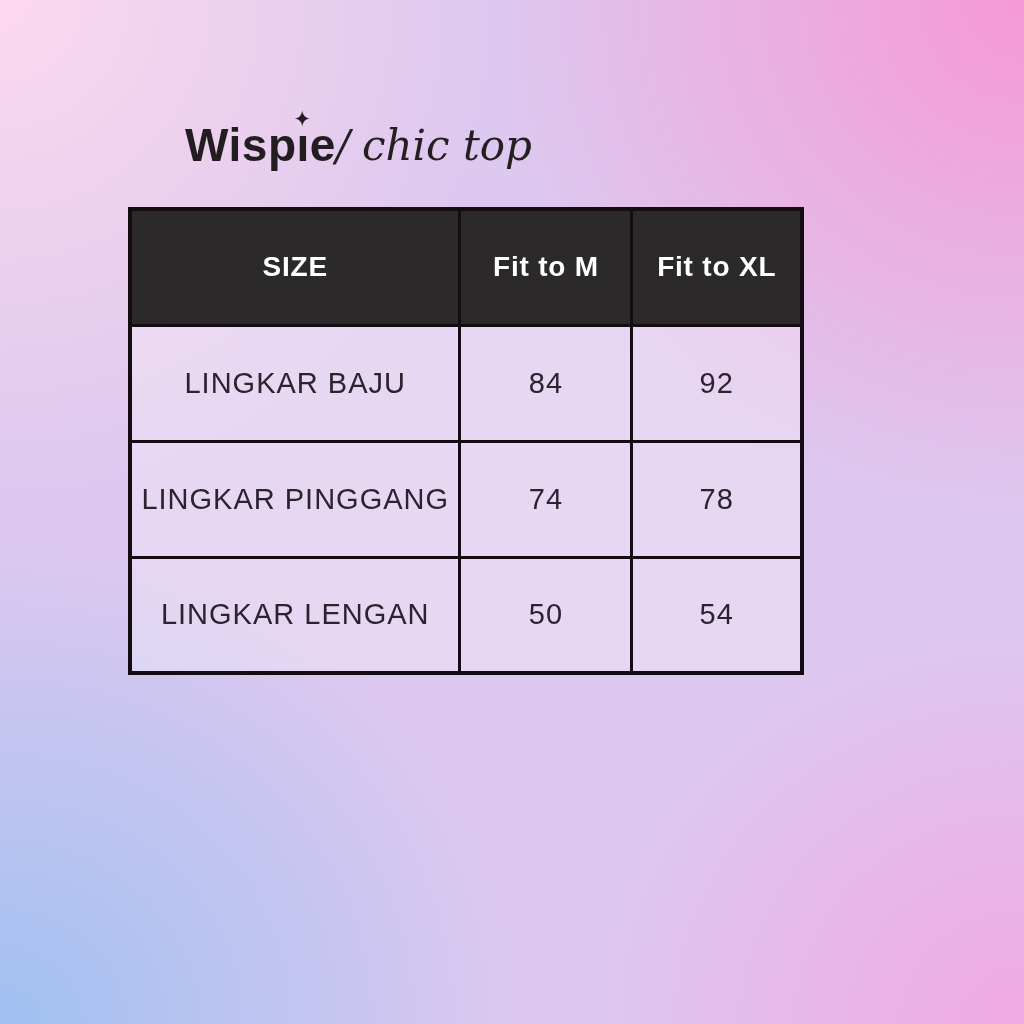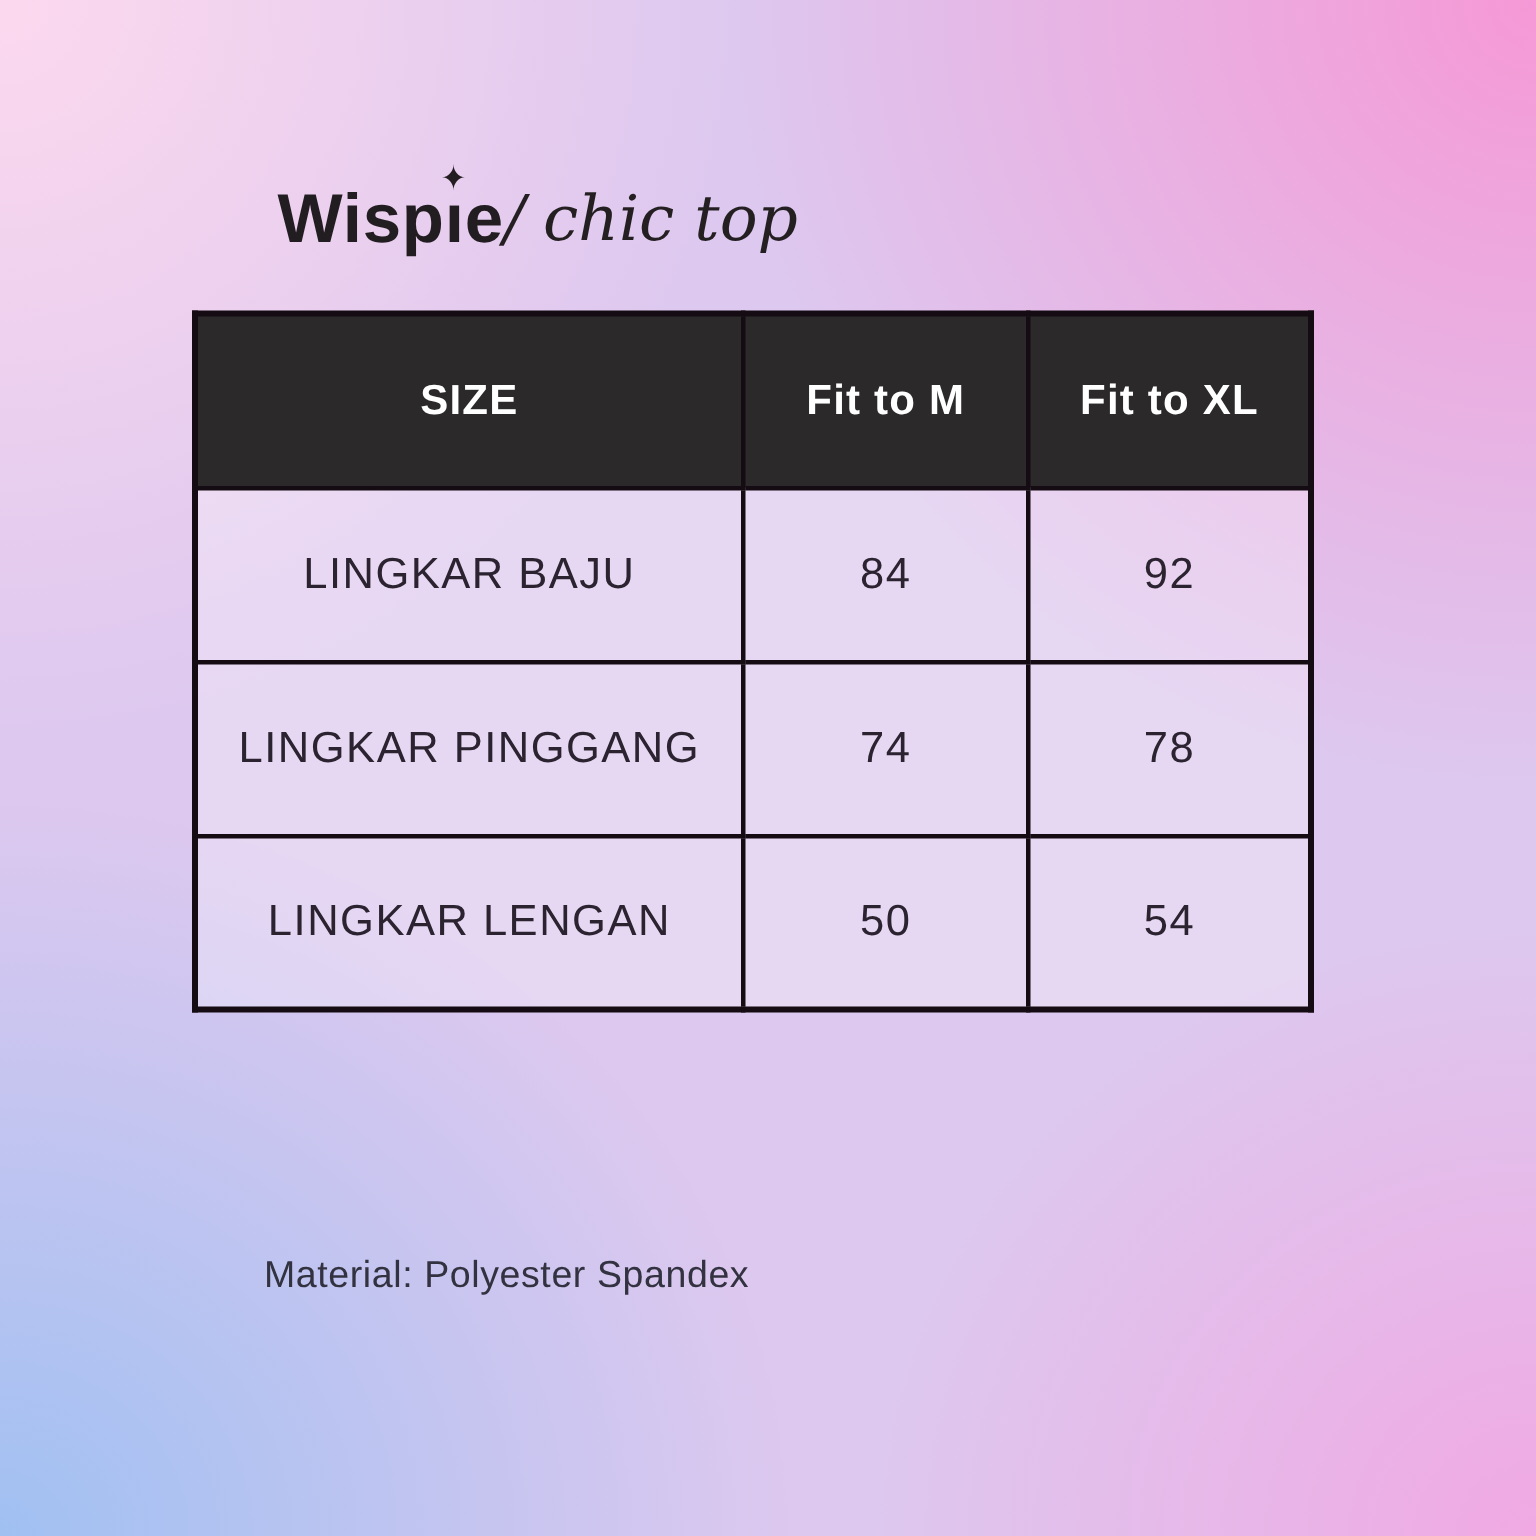--- a/index.html
+++ b/index.html
@@ -59,7 +59,7 @@
     position: absolute;
     left: 128px;
     top: 207px;
-    width: 748px;
+    width: 676px;
     border-collapse: collapse;
     table-layout: fixed;
     border: 4px solid #140c12;

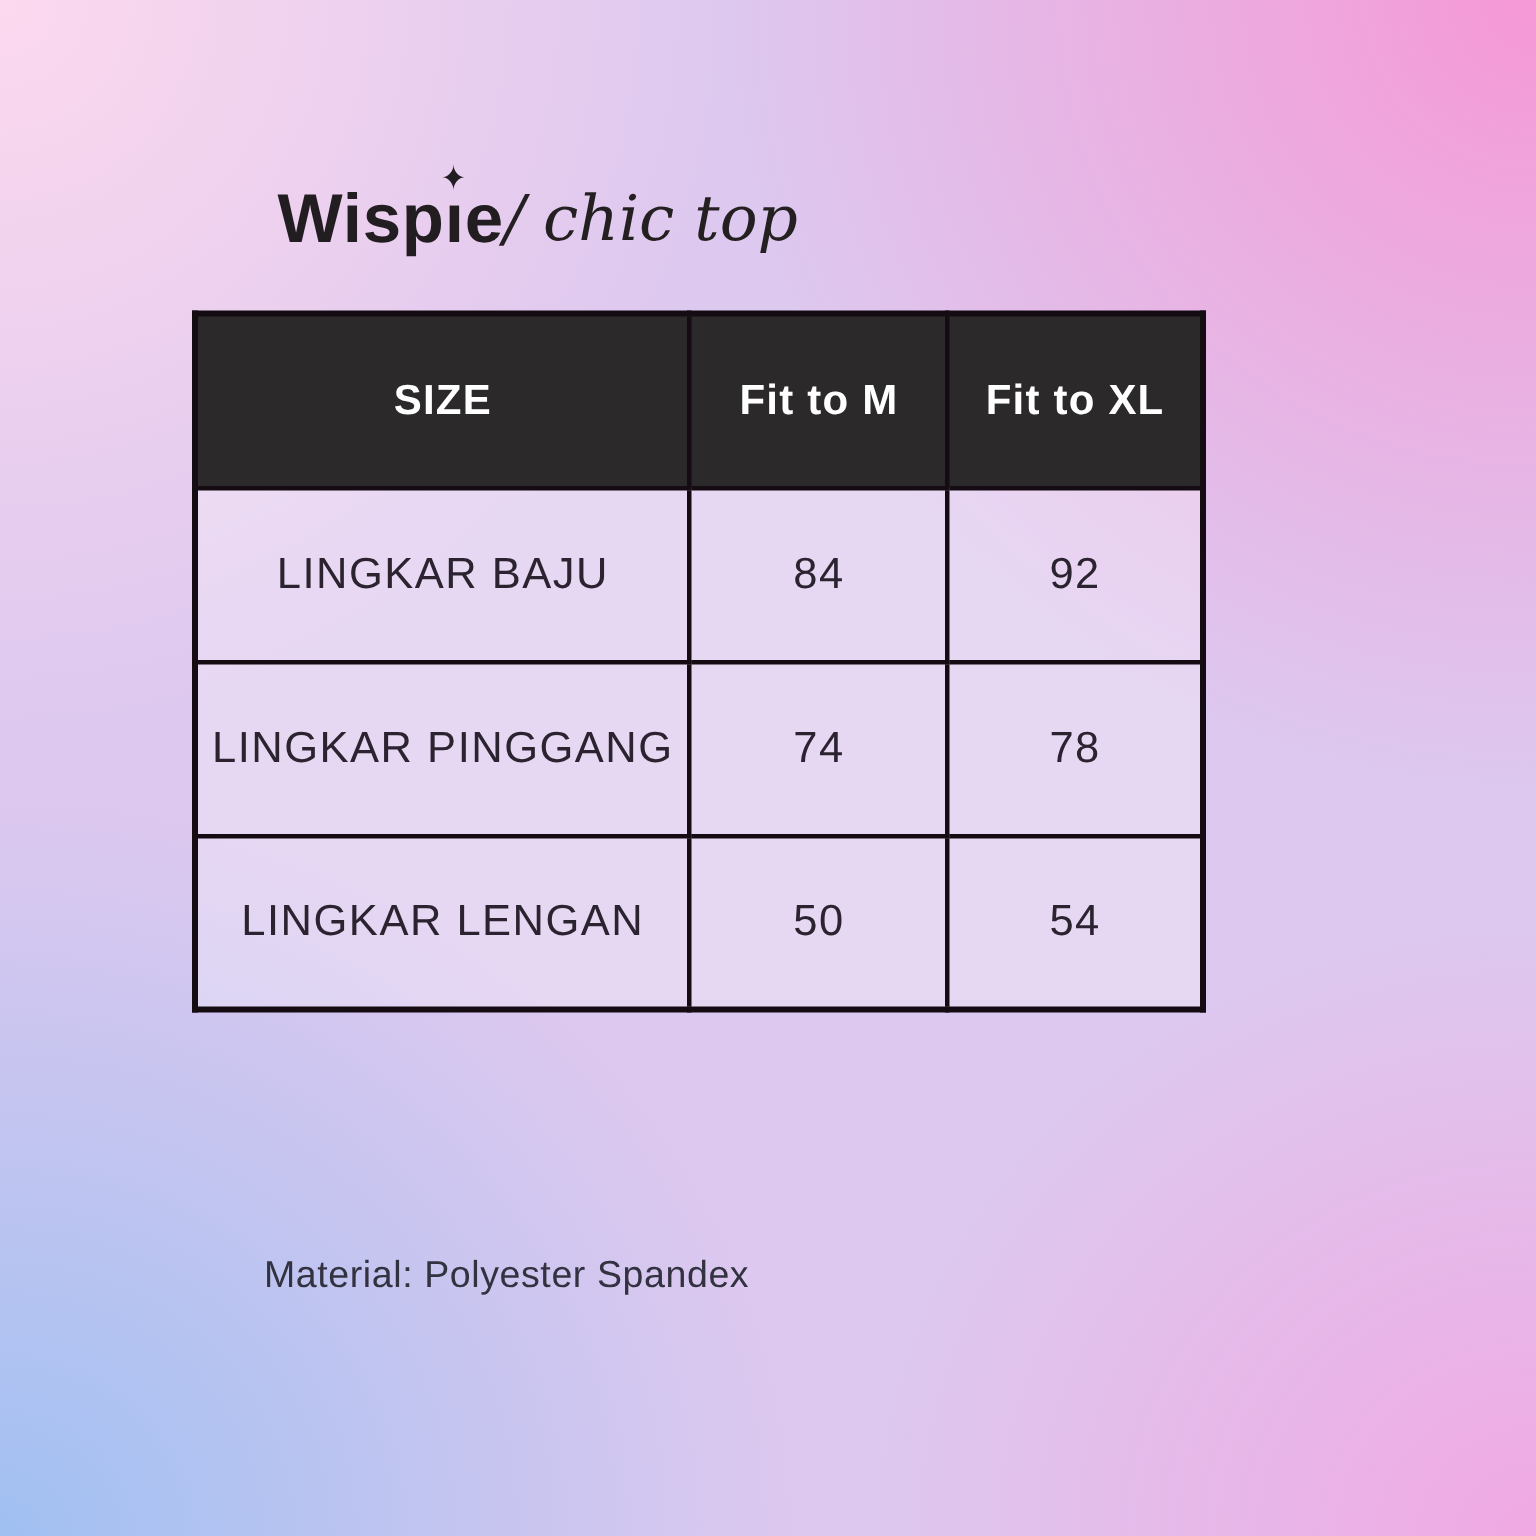--- a/index.html
+++ b/index.html
@@ -148,7 +148,6 @@
   </table>
 
   <footer class="notes">
-    <p>Material: Polyester Spandex</p>
   </footer>
 
 </div>

